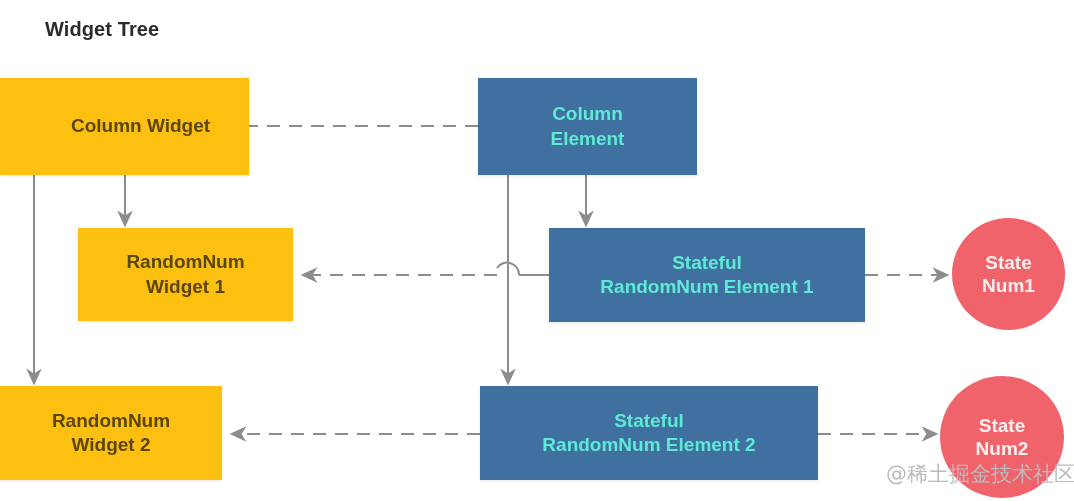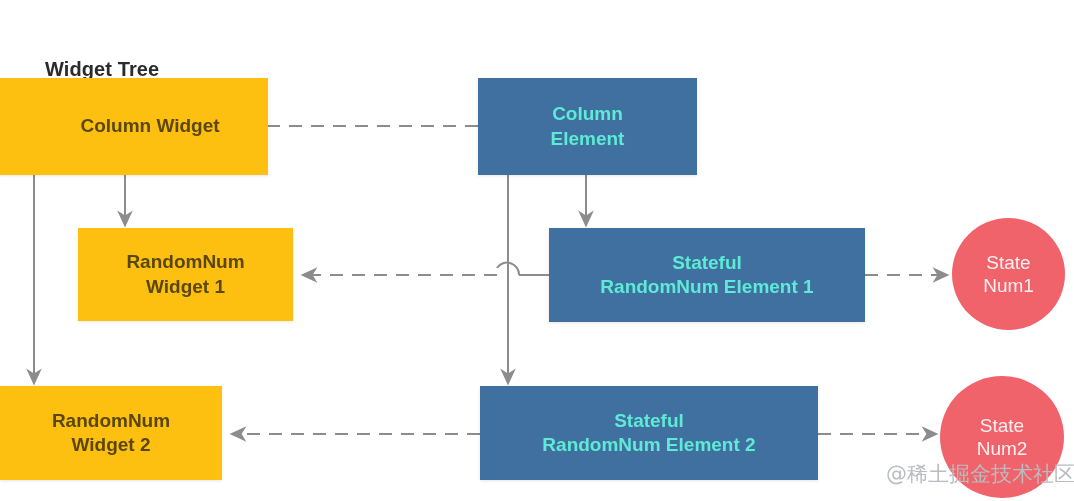--- a/index.html
+++ b/index.html
@@ -35,7 +35,6 @@
     color: #2b2b2b;
     white-space: nowrap;
     letter-spacing: .1px;
-    margin-top: 40px;
   }
   #title-widget-tree { left: 45px;  top: 18px; }
   #title-element-tree { left: 512px; top: 18px; }

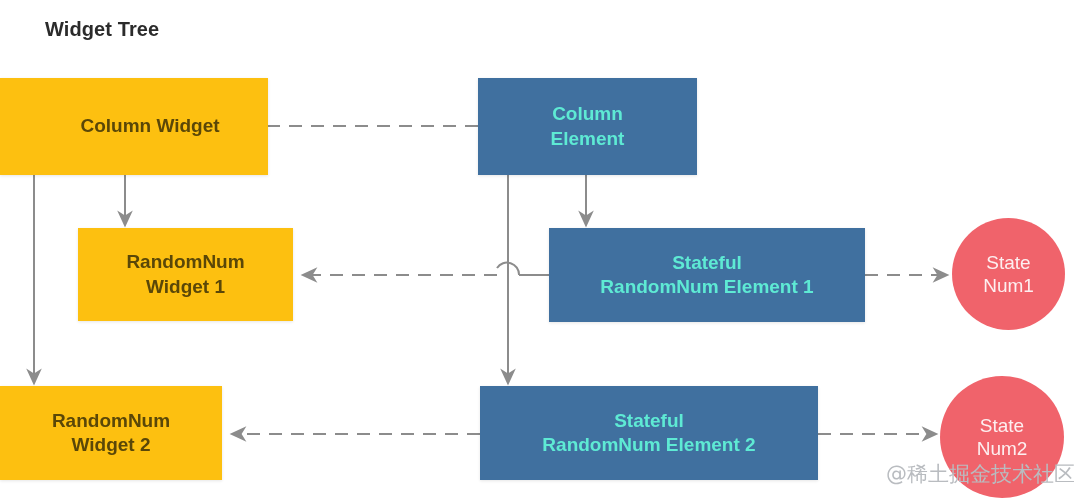--- a/index.html
+++ b/index.html
@@ -74,7 +74,7 @@
   }
 
   
-  #node-column-widget      { left: 0px;   top: 78px;  width: 268px; height: 97px; padding-left: 32px; }
+  #node-column-widget      { left: 0px;   top: 78px;  width: 249px; height: 97px; padding-left: 32px; }
   #node-randomnum-widget-1 { left: 78px;  top: 228px; width: 215px; height: 93px; }
   #node-randomnum-widget-2 { left: 0px;   top: 386px; width: 222px; height: 94px; }
   #node-column-element     { left: 478px; top: 78px;  width: 219px; height: 97px; }

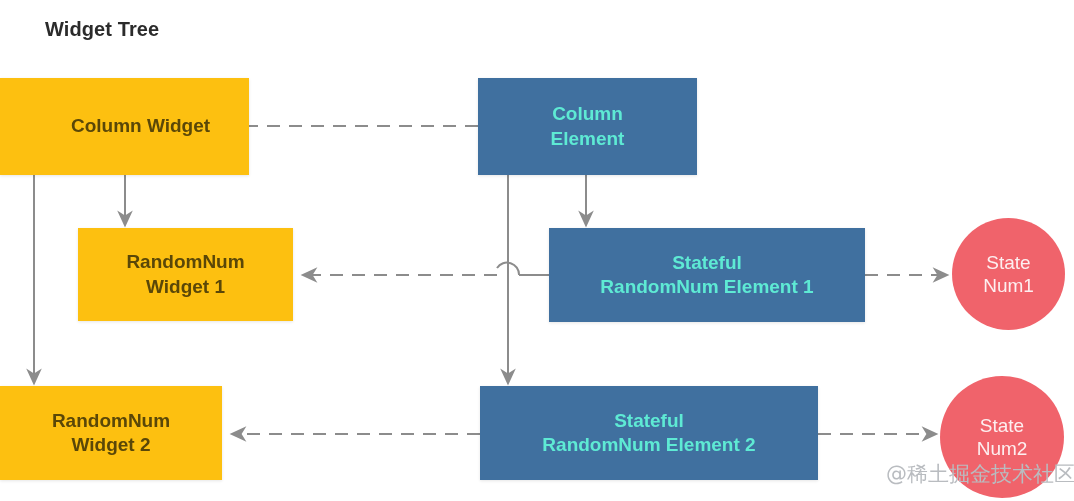--- a/index.html
+++ b/index.html
@@ -68,7 +68,7 @@
     background: #F0636B;
     color: #fdeff0;
     font-size: 19px;
-    font-weight: 400;
+    font-weight: 700;
     border-radius: 50%;
     line-height: 1.22;
   }

